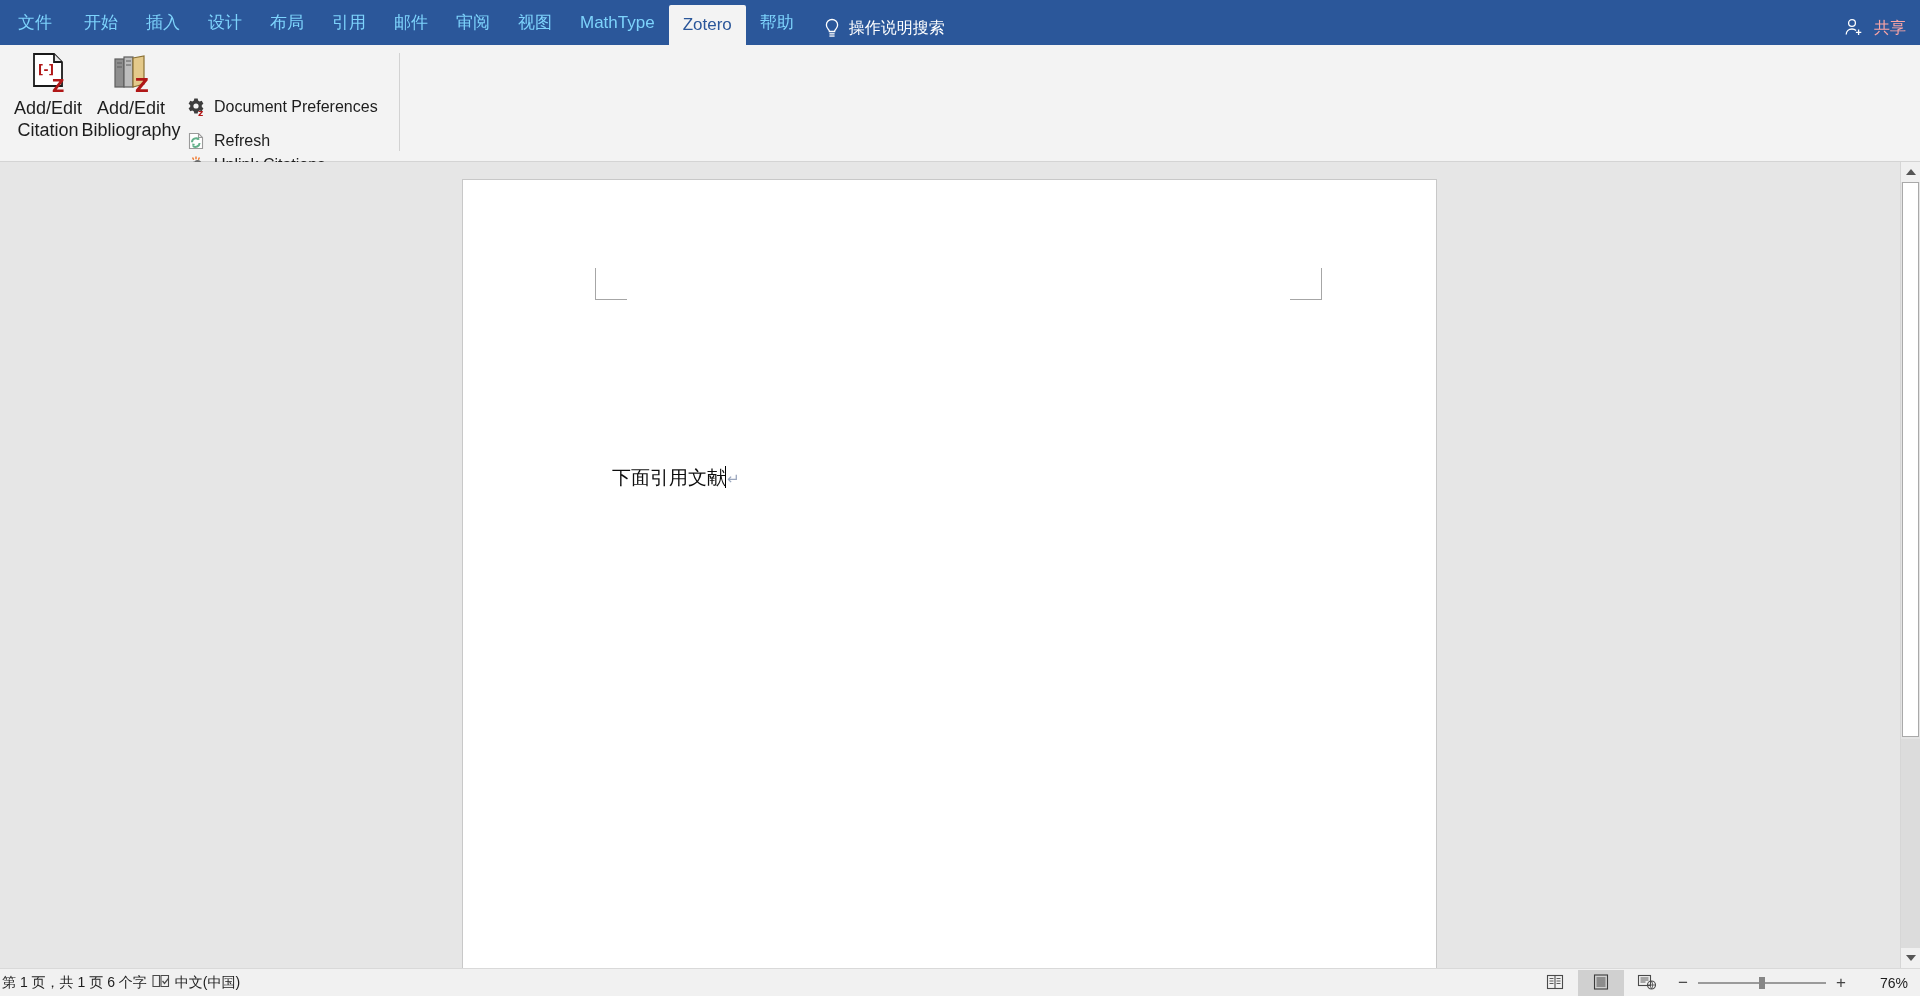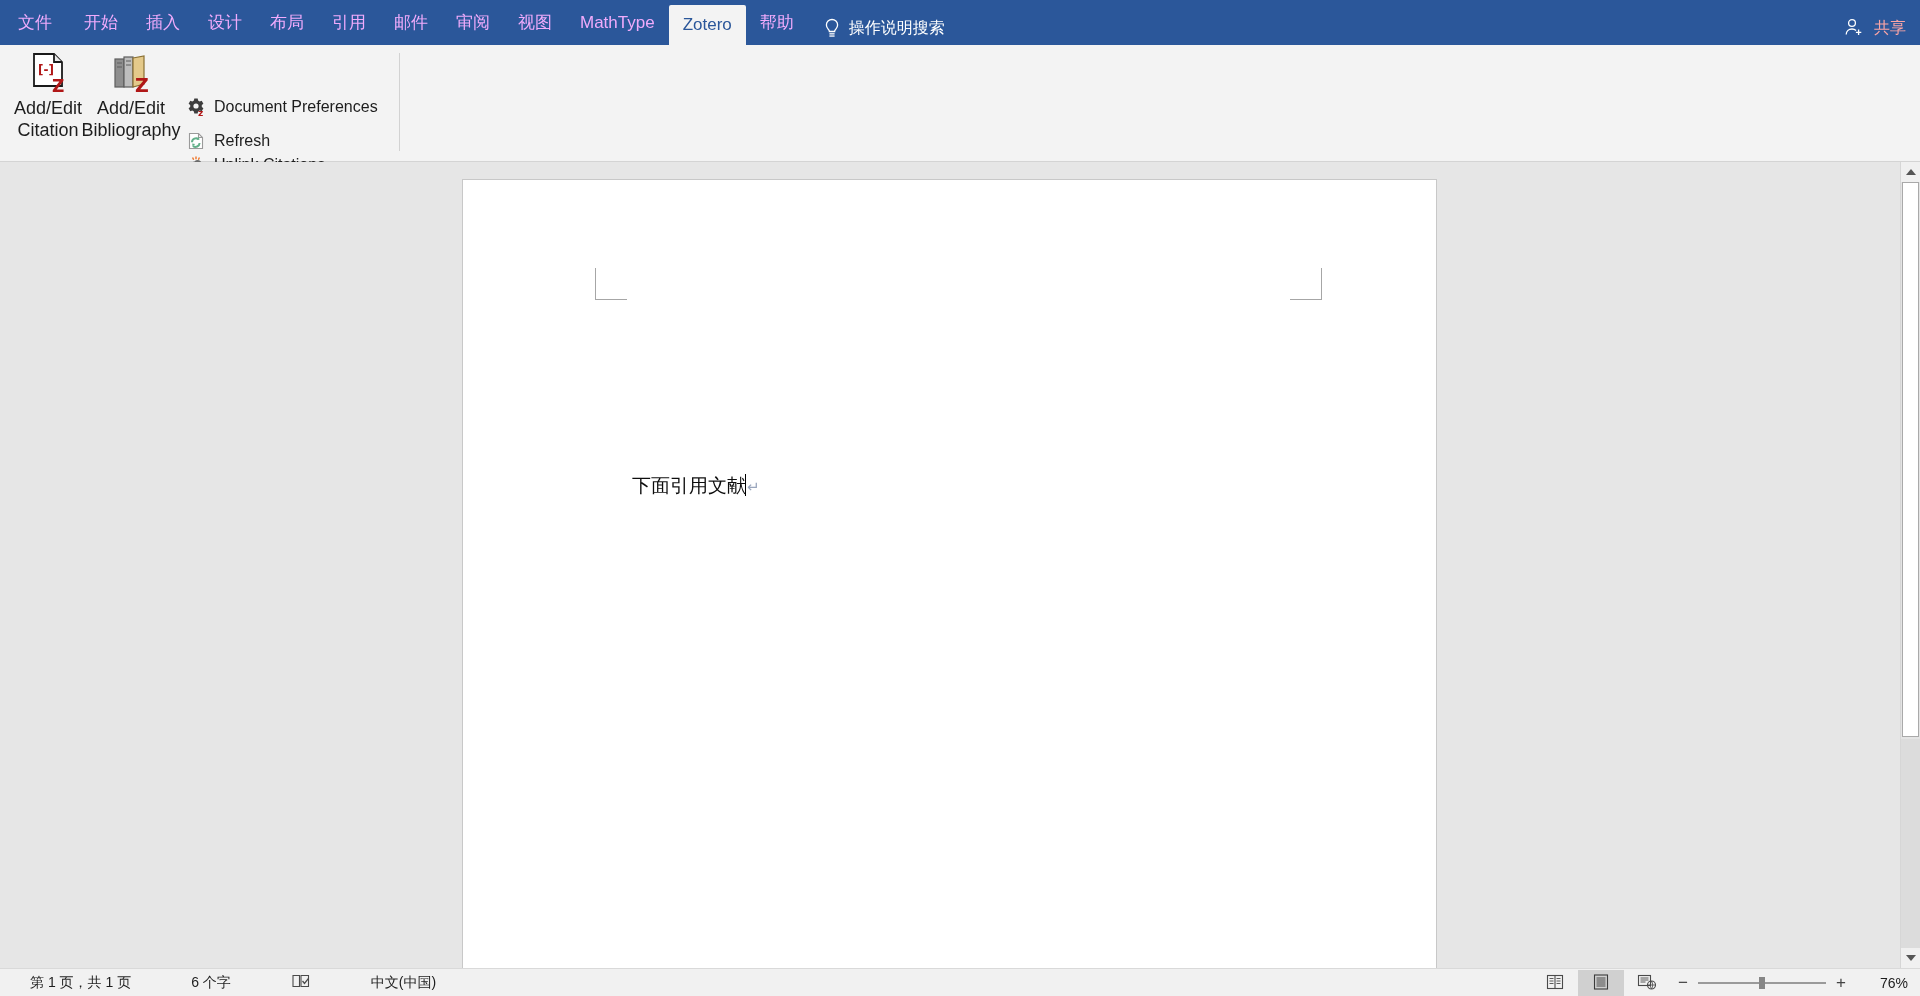--- a/index.html
+++ b/index.html
@@ -22,7 +22,7 @@
   .tab {
     display: flex; align-items: center; justify-content: center;
     padding: 0 14px;
-    color: #f0abfc;
+    color: #7dd3fc;
     font-size: 17px;
     height: 45px;
     line-height: 45px;

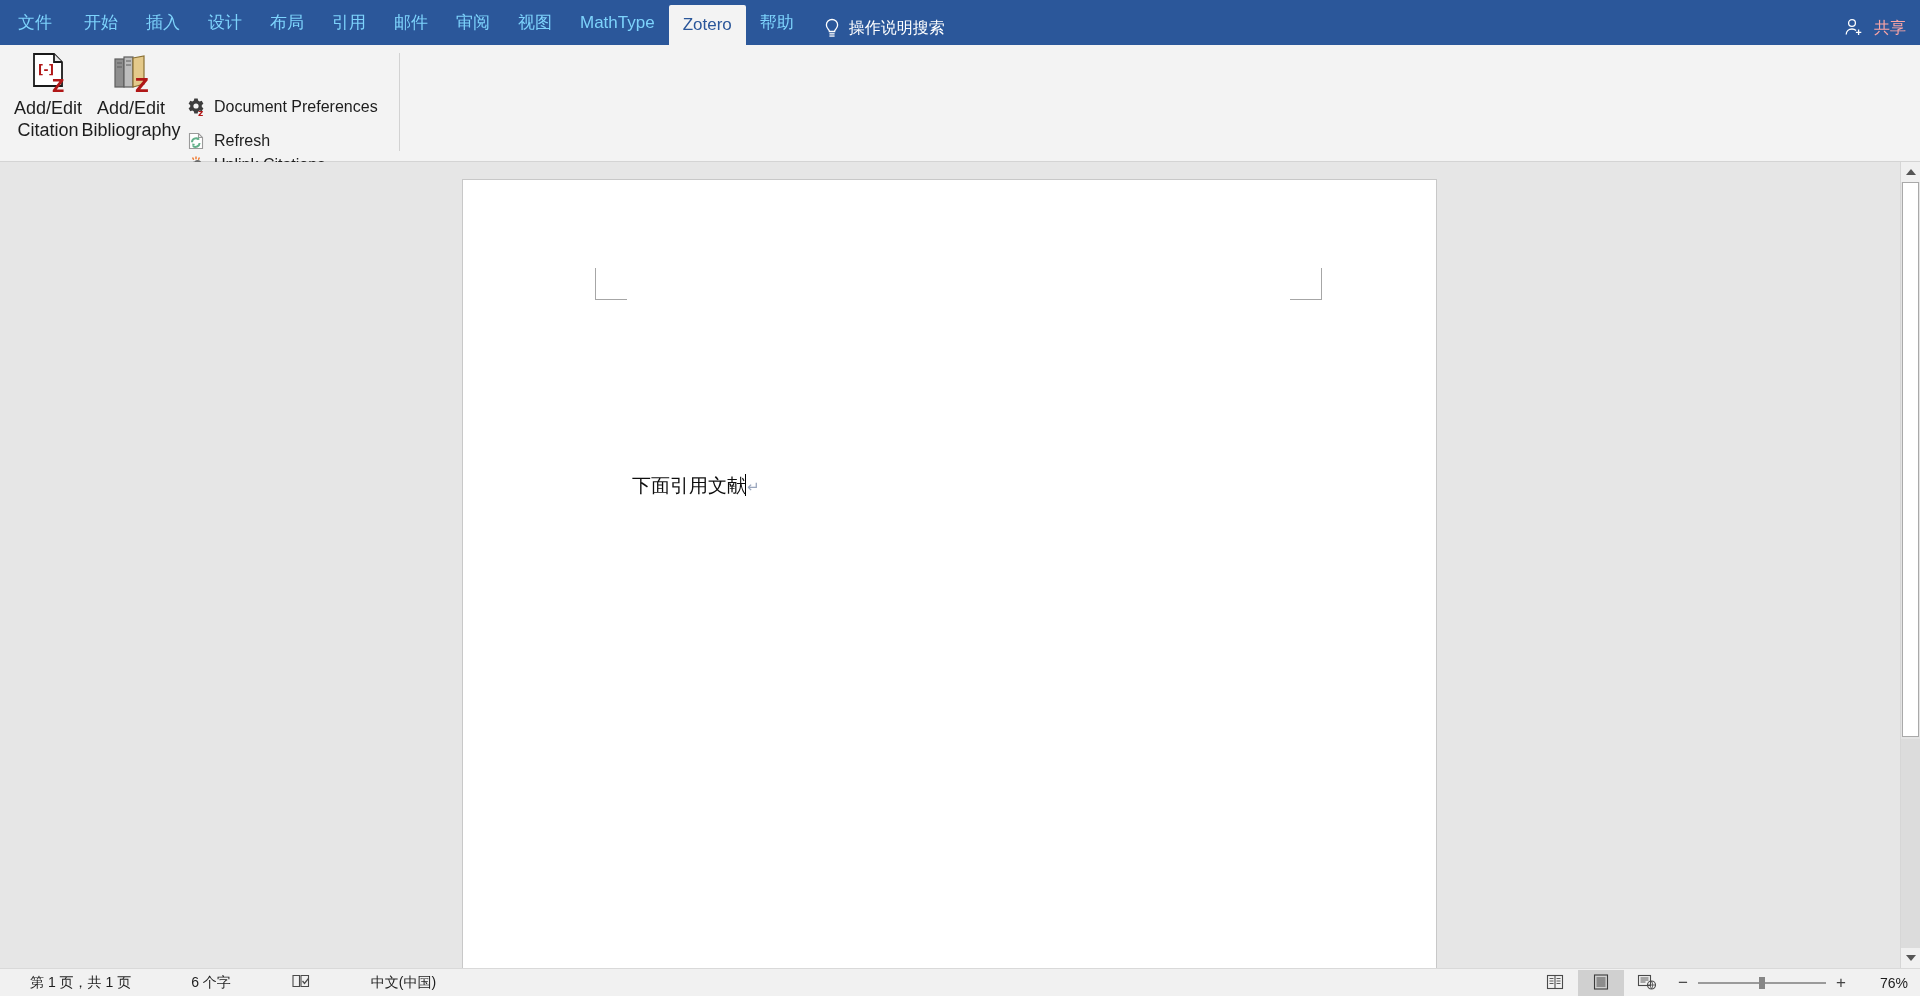--- a/index.html
+++ b/index.html
@@ -117,9 +117,9 @@
   .mm-tr { left: 827px; top: 88px; width: 32px; height: 32px;
            border-right: 1px solid #a6a6a6; border-bottom: 1px solid #a6a6a6; }
   .doctext {
-    position: absolute; left: 149px; top: 293px;
+    position: absolute; left: 149px; top: 285px;
     font-family: "DejaVu Sans", sans-serif;
-    font-size: 19px; color: #0d0d0d; white-space: nowrap; margin-left: 20px;
+    font-size: 19px; color: #0d0d0d; white-space: nowrap;
   }
   .pilcrow { color: #9aa6bd; font-size: 15px; margin-left: 1px; }
   .caret {

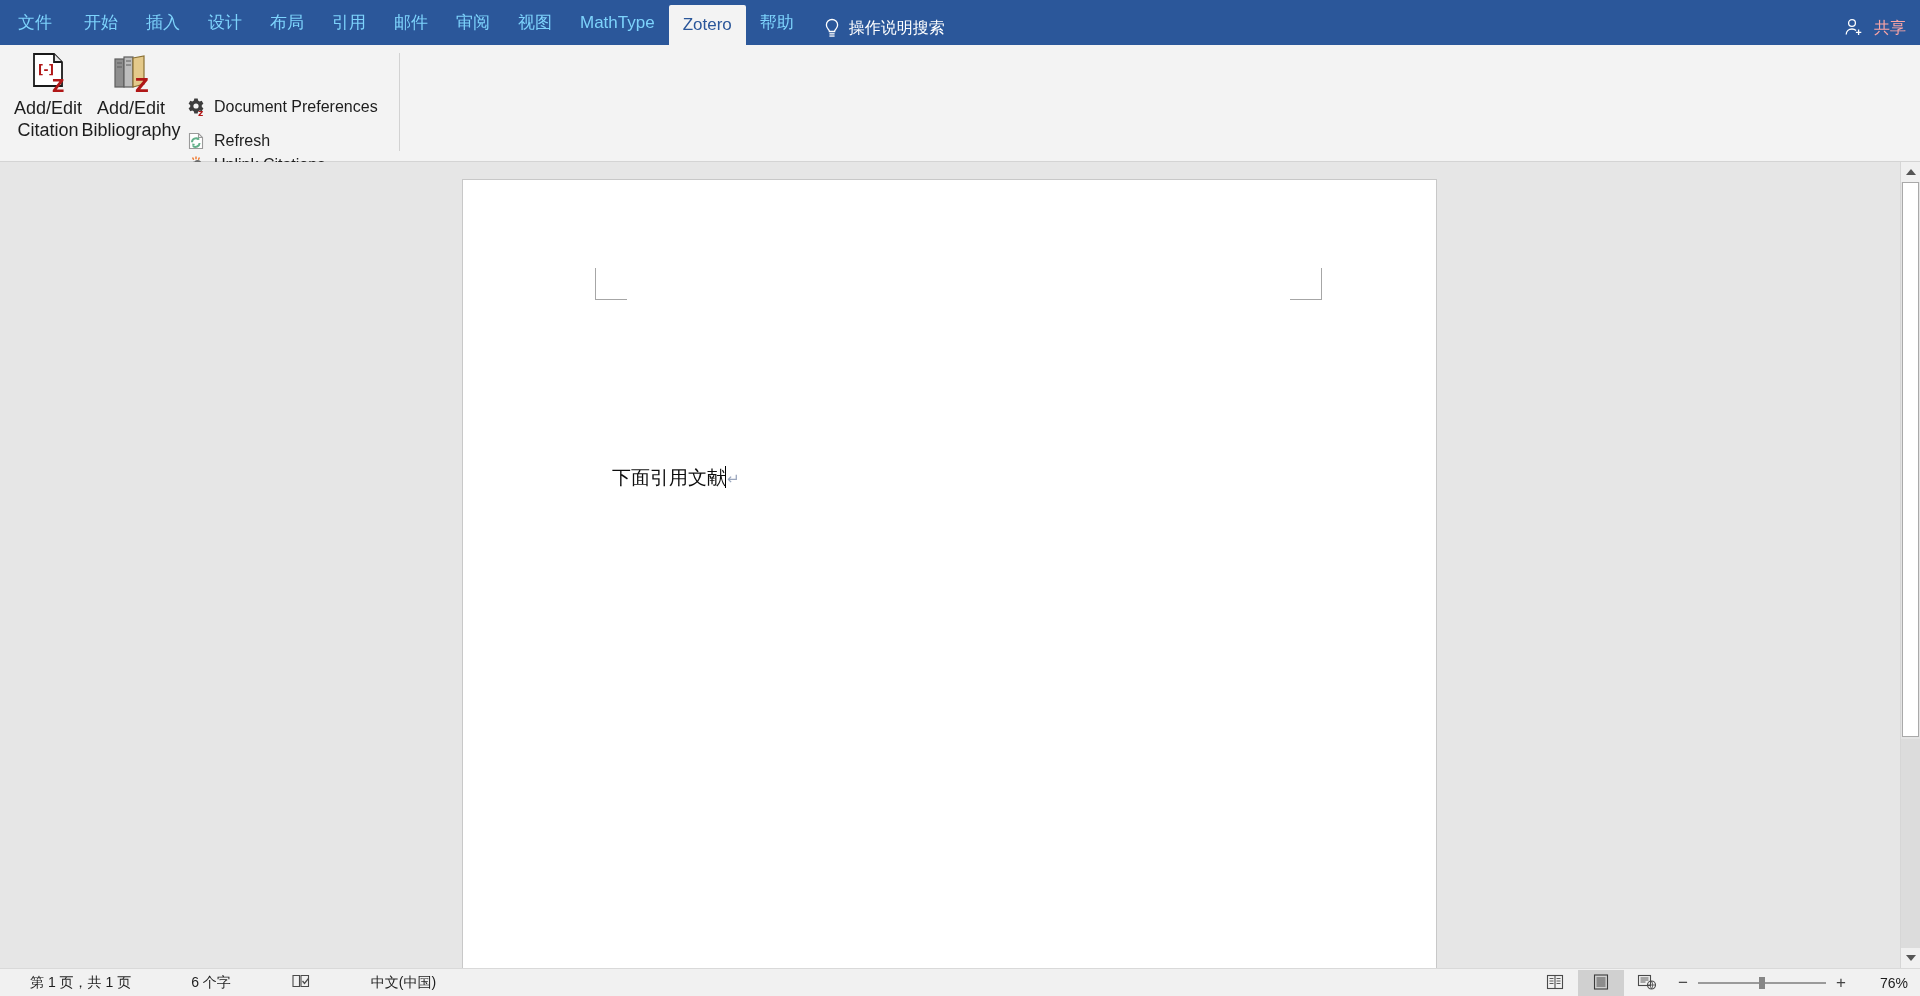--- a/index.html
+++ b/index.html
@@ -166,7 +166,7 @@
     display: flex; align-items: center;
     font-size: 14px; color: #1d1d1d;
   }
-  .sb-item { padding: 0 30px; white-space: nowrap; display:flex; align-items:center; gap:6px;}
+  .sb-item { padding: 0 2px; white-space: nowrap; display:flex; align-items:center; gap:6px;}
   .sb-right { position: absolute; right: 0; top: 0; height: 28px;
               display: flex; align-items: center; }
   .viewbtn {

